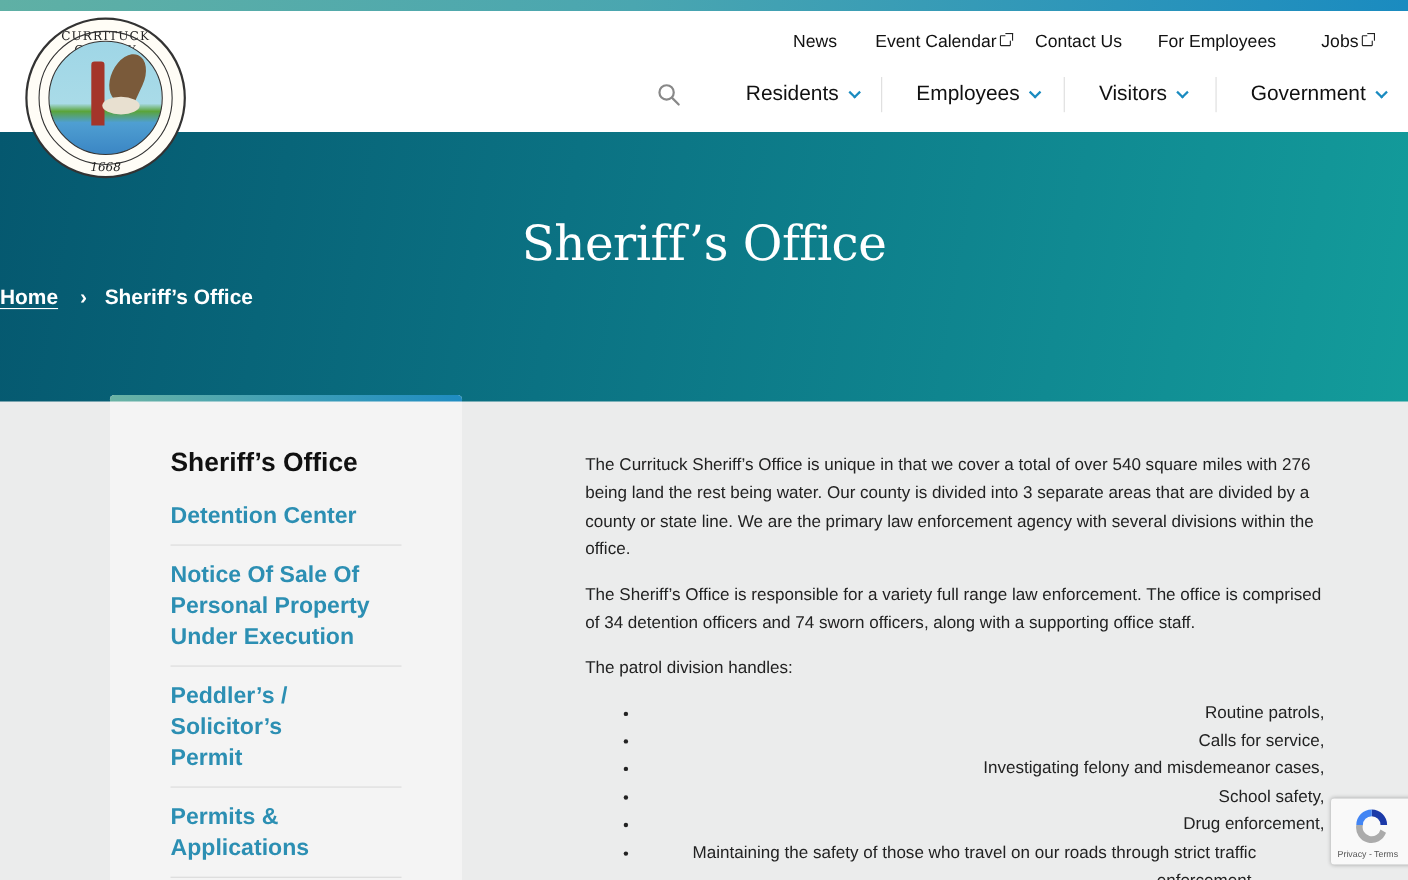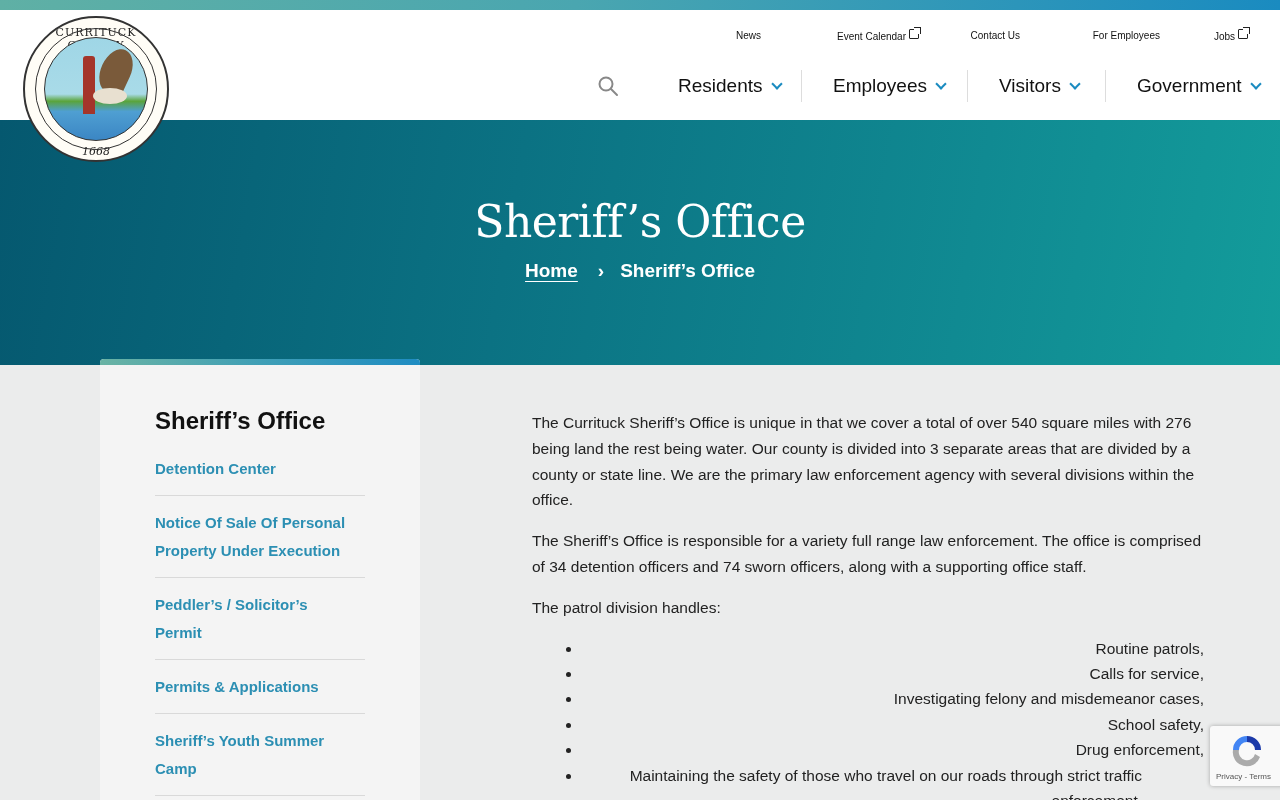--- a/index.html
+++ b/index.html
@@ -27,7 +27,7 @@
   .brand .name { font-size: 23px; font-weight: bold; color: #111; margin-top: -2px; }
 
   .utility { position: absolute; top: 20px; right: 0; height: 18px; }
-  .utility a { position: absolute; top: 0; font-size: 10px; color: #111; text-decoration: none; white-space: nowrap; }
+  .utility a { position: absolute; top: 0; font-size: 16px; color: #111; text-decoration: none; white-space: nowrap; }
   .ext { display: inline-block; width: 10px; height: 10px; border: 1.5px solid #222; border-radius: 1px; margin-left: 3px; position: relative; top: -1px; }
   .ext::after { content: ""; position: absolute; right: -3px; top: -3px; width: 6px; height: 6px; border-top: 1.5px solid #222; border-right: 1.5px solid #222; background: #fff; }
 

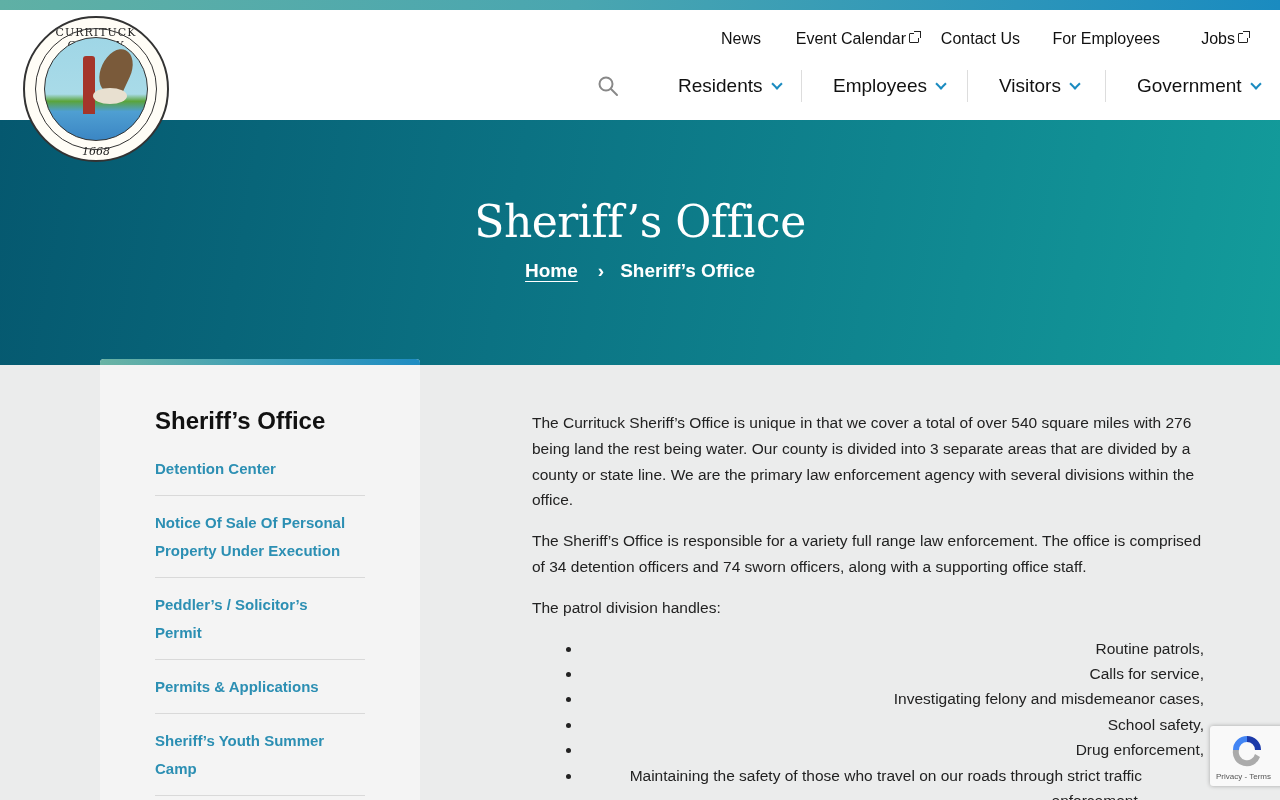--- a/index.html
+++ b/index.html
@@ -40,7 +40,7 @@
   .hero { position: absolute; left: 0; top: 120px; width: 1280px; height: 245px;
     background: linear-gradient(100deg, #05586f 0%, #0b7283 40%, #108a92 75%, #139c9b 100%); }
   .hero h1 { position: absolute; left: 0; top: 76px; width: 100%; text-align: center; font-family: "DejaVu Serif", serif; font-weight: normal; font-size: 44px; color: #fff; letter-spacing: -.5px; }
-  .crumbs { position: absolute; left: 0; top: 140px; width: 100%; text-align: center; font-size: 19px; font-weight: bold; color: #fff; }
+  .crumbs { position: absolute; left: 0; top: 140px; width: 100%; font-size: 19px; font-weight: bold; color: #fff; }
   .crumbs a { color: #fff; text-decoration: underline; text-underline-offset: 4px; }
   .crumbs .sep { display: inline-block; margin: 0 16px 0 20px; font-weight: bold; }
 

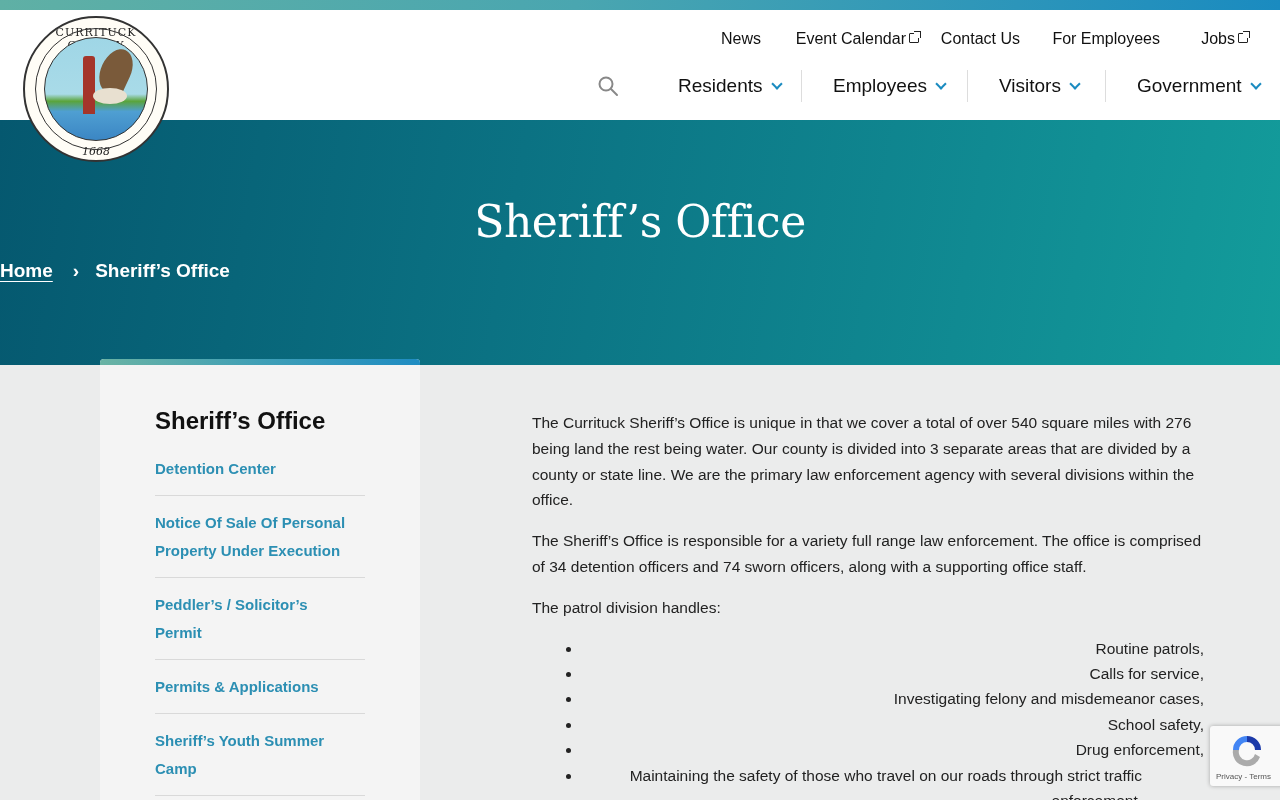--- a/index.html
+++ b/index.html
@@ -49,7 +49,7 @@
   .sidebar h2 { position: absolute; left: 55px; top: 48px; font-size: 24px; font-weight: bold; color: #111; }
   .side-list { position: absolute; left: 55px; top: 96px; width: 210px; list-style: none; }
   .side-list li { border-bottom: 1px solid #d9d9d9; padding: 0 0 12px 0; margin-bottom: 13px; }
-  .side-list a { font-size: 15px; font-weight: bold; color: #2c8fb3; text-decoration: none; line-height: 28px; display: block; }
+  .side-list a { font-size: 21px; font-weight: bold; color: #2c8fb3; text-decoration: none; line-height: 28px; display: block; }
 
   .content { position: absolute; left: 532px; top: 410px; width: 672px; font-size: 15.5px; color: #222; line-height: 25.8px; }
   .content p { margin-bottom: 15px; }

